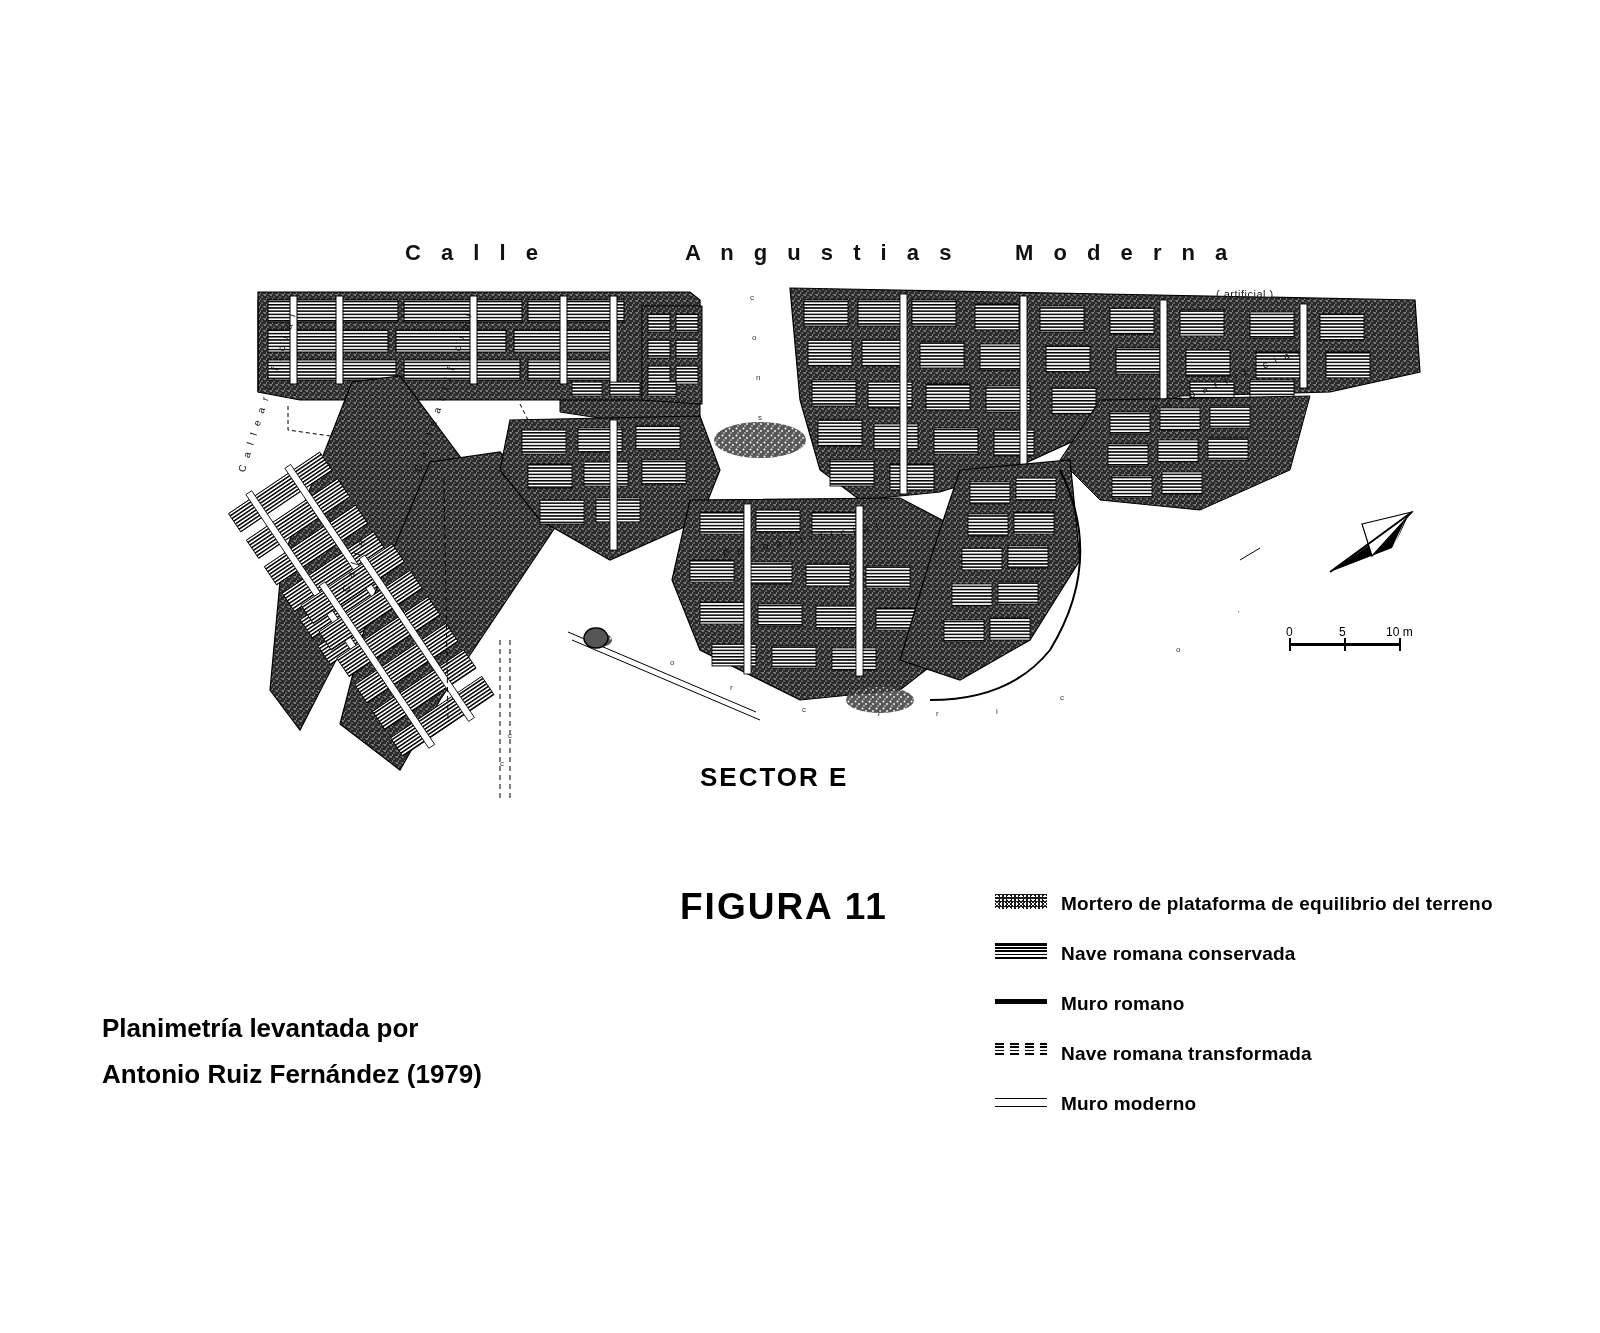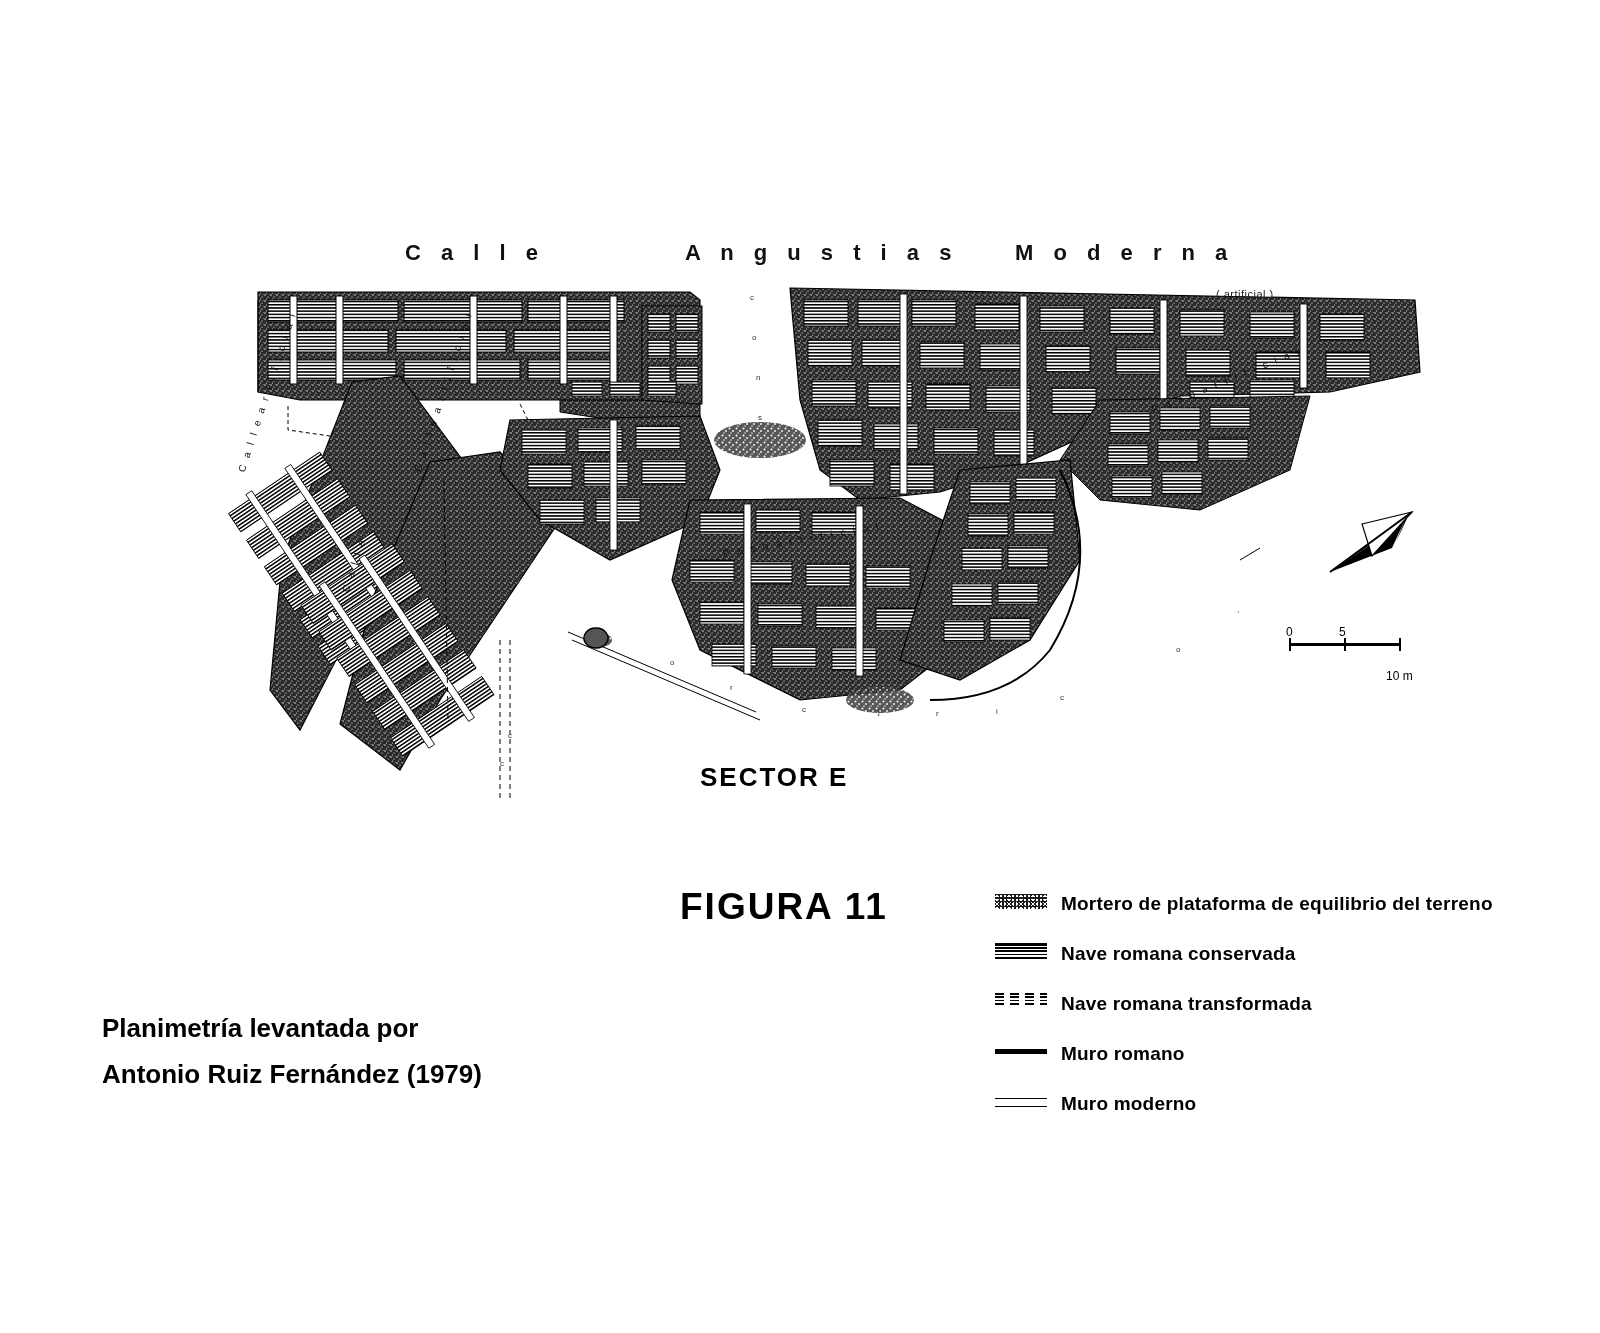--- a/index.html
+++ b/index.html
@@ -111,7 +111,7 @@
   }
   #scale-bar .num.n0 { left: 1px; }
   #scale-bar .num.n1 { left: 54px; }
-  #scale-bar .num.n2 { left: 101px; margin-top: 44px; }
+  #scale-bar .num.n2 { left: 101px; }
 
   
   #sector-title {

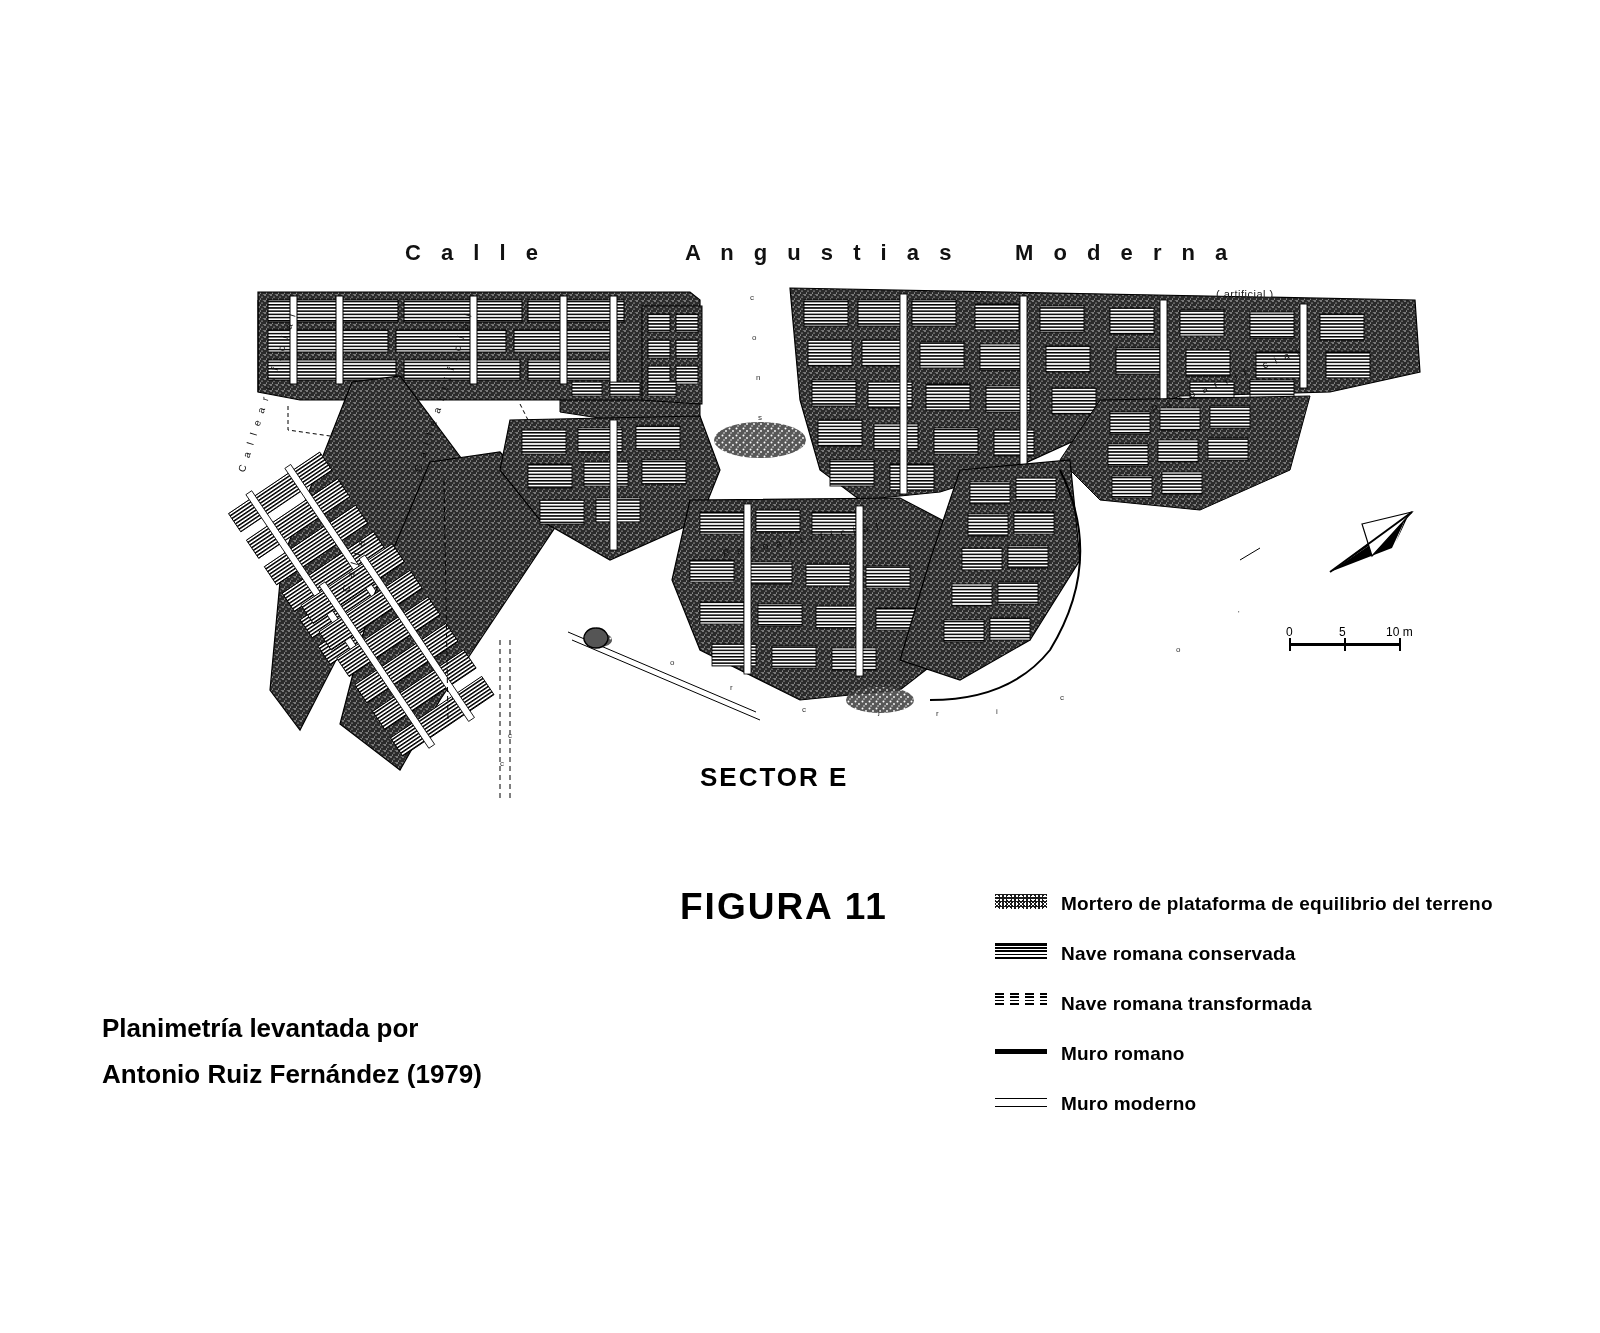--- a/index.html
+++ b/index.html
@@ -525,12 +525,12 @@
     <div class="legend-text">Nave romana conservada</div>
   </div>
   <div class="legend-row">
+    <div class="legend-swatch sw-muro-romano"></div>
+    <div class="legend-text">Muro romano</div>
+  </div>
+  <div class="legend-row">
     <div class="legend-swatch sw-nave-transf"></div>
     <div class="legend-text">Nave romana transformada</div>
-  </div>
-  <div class="legend-row">
-    <div class="legend-swatch sw-muro-romano"></div>
-    <div class="legend-text">Muro romano</div>
   </div>
   <div class="legend-row">
     <div class="legend-swatch sw-muro-moderno"></div>

